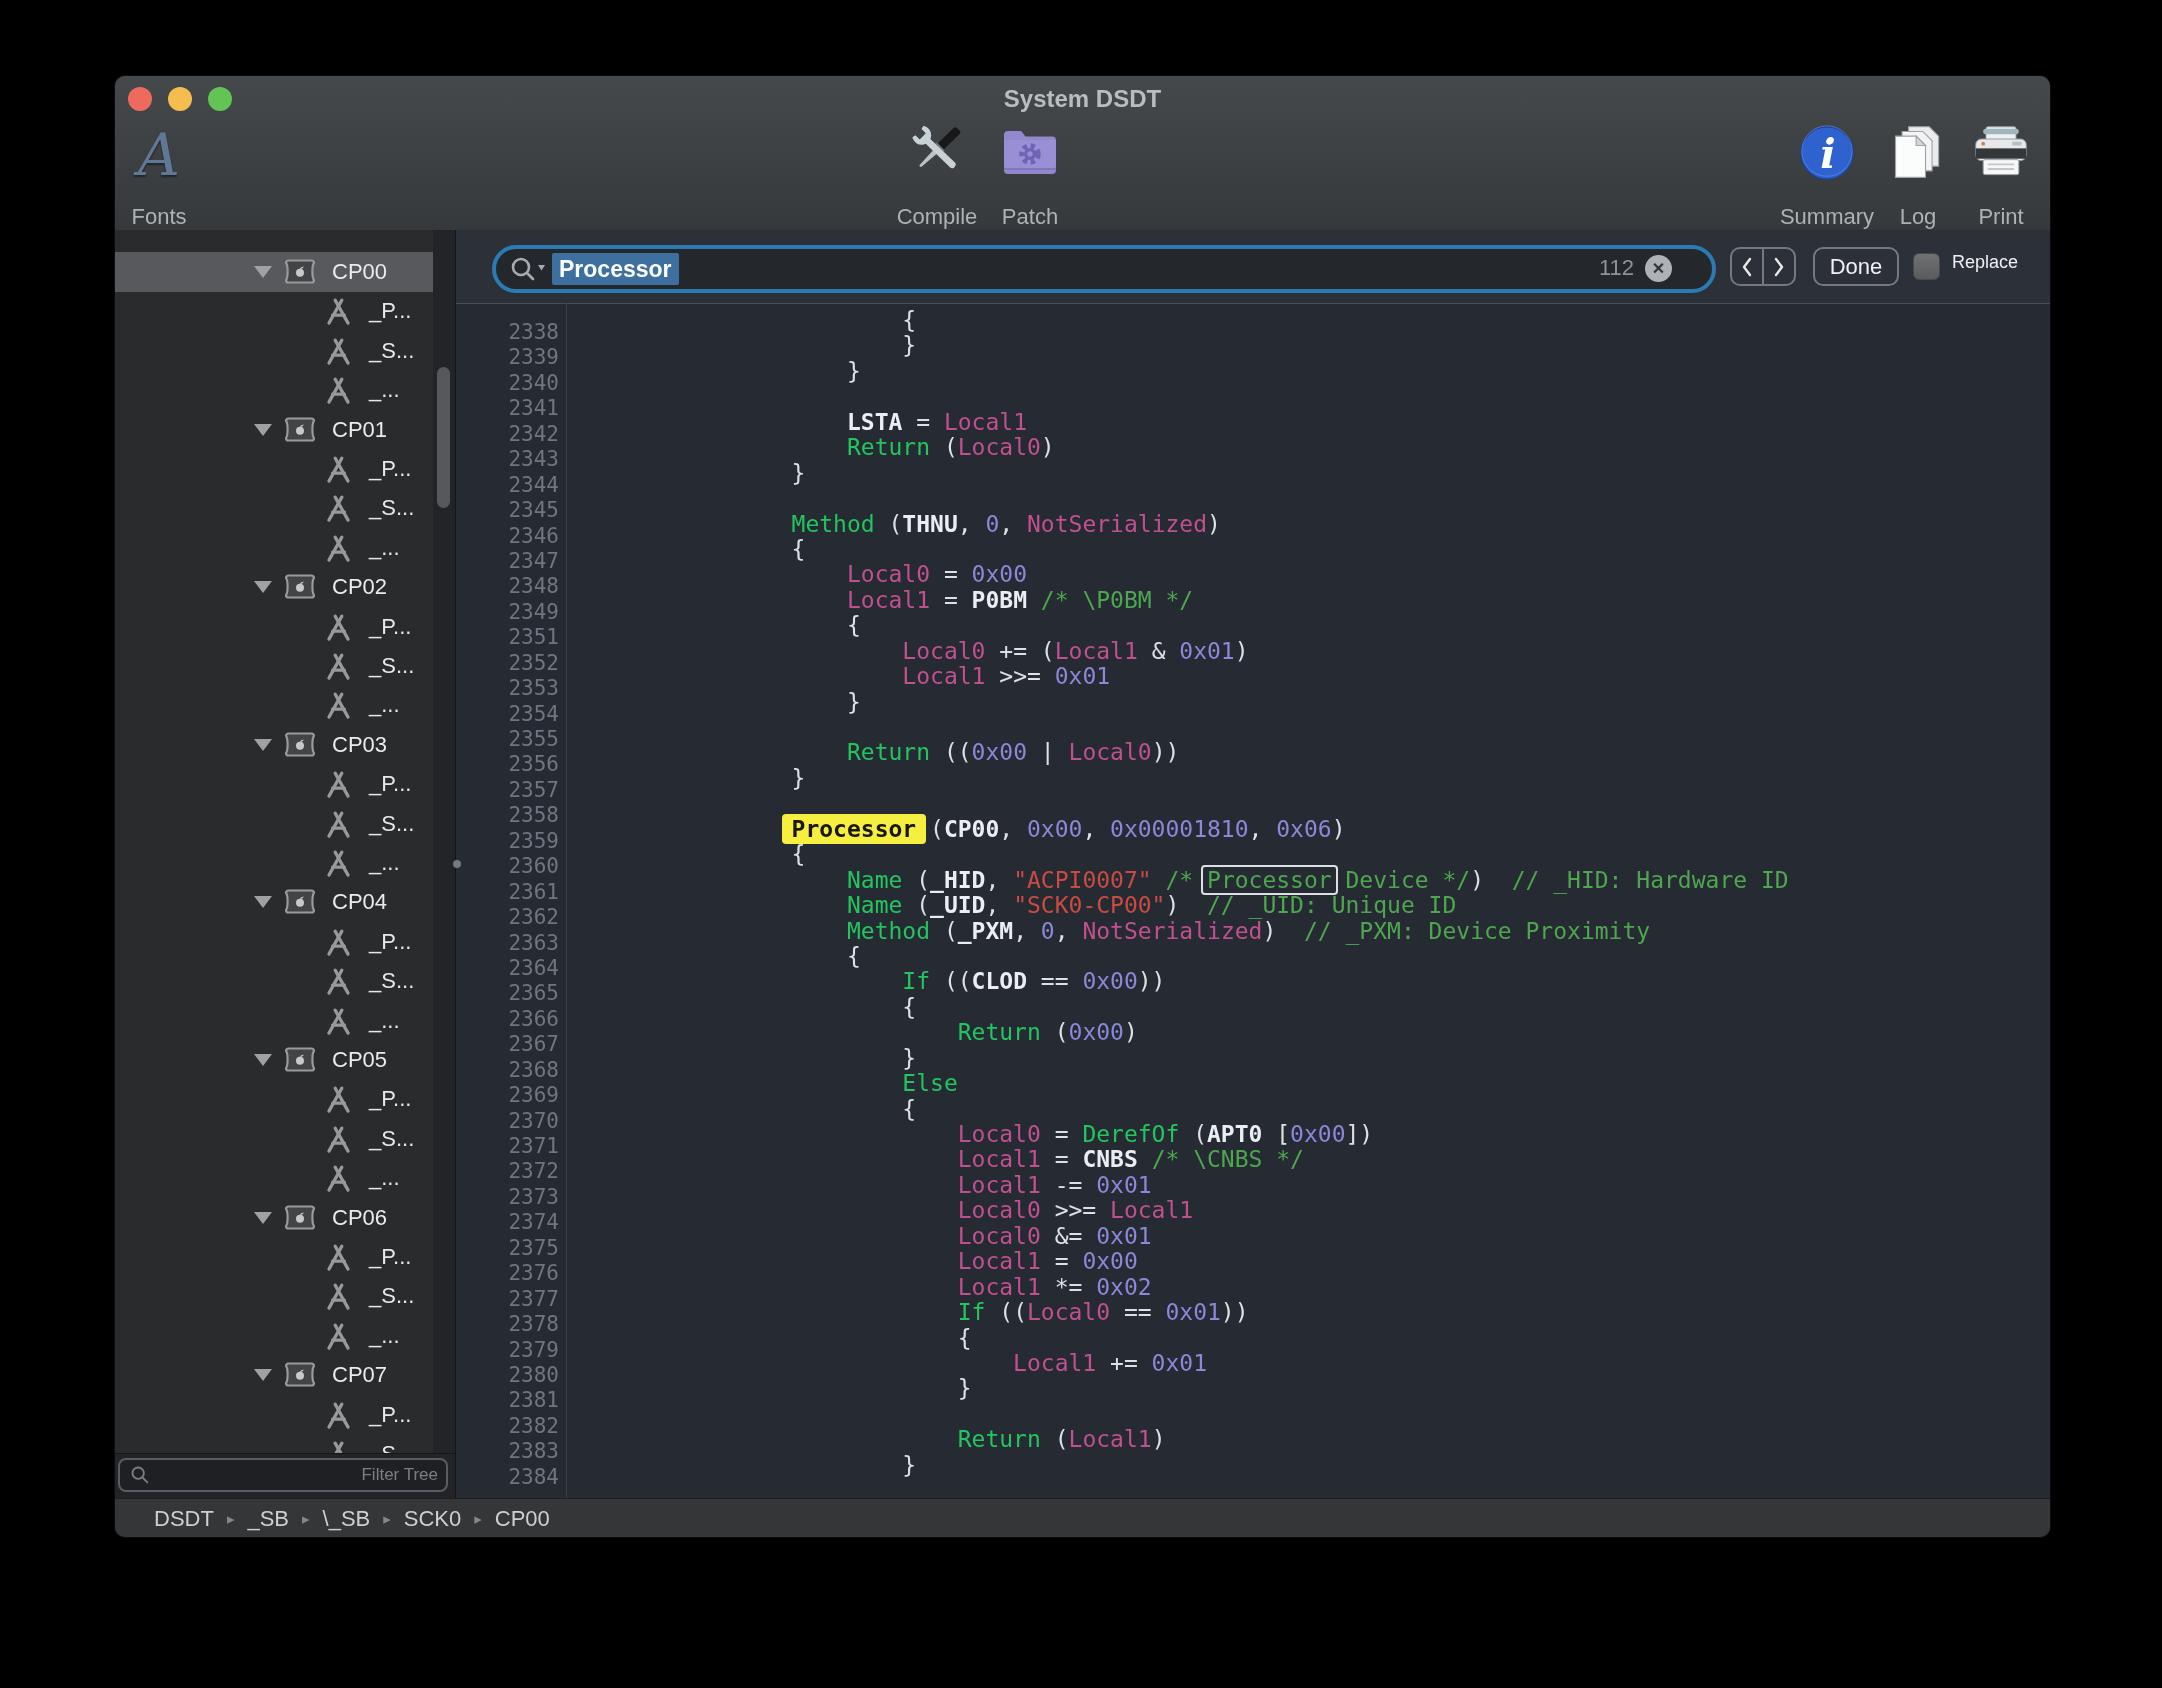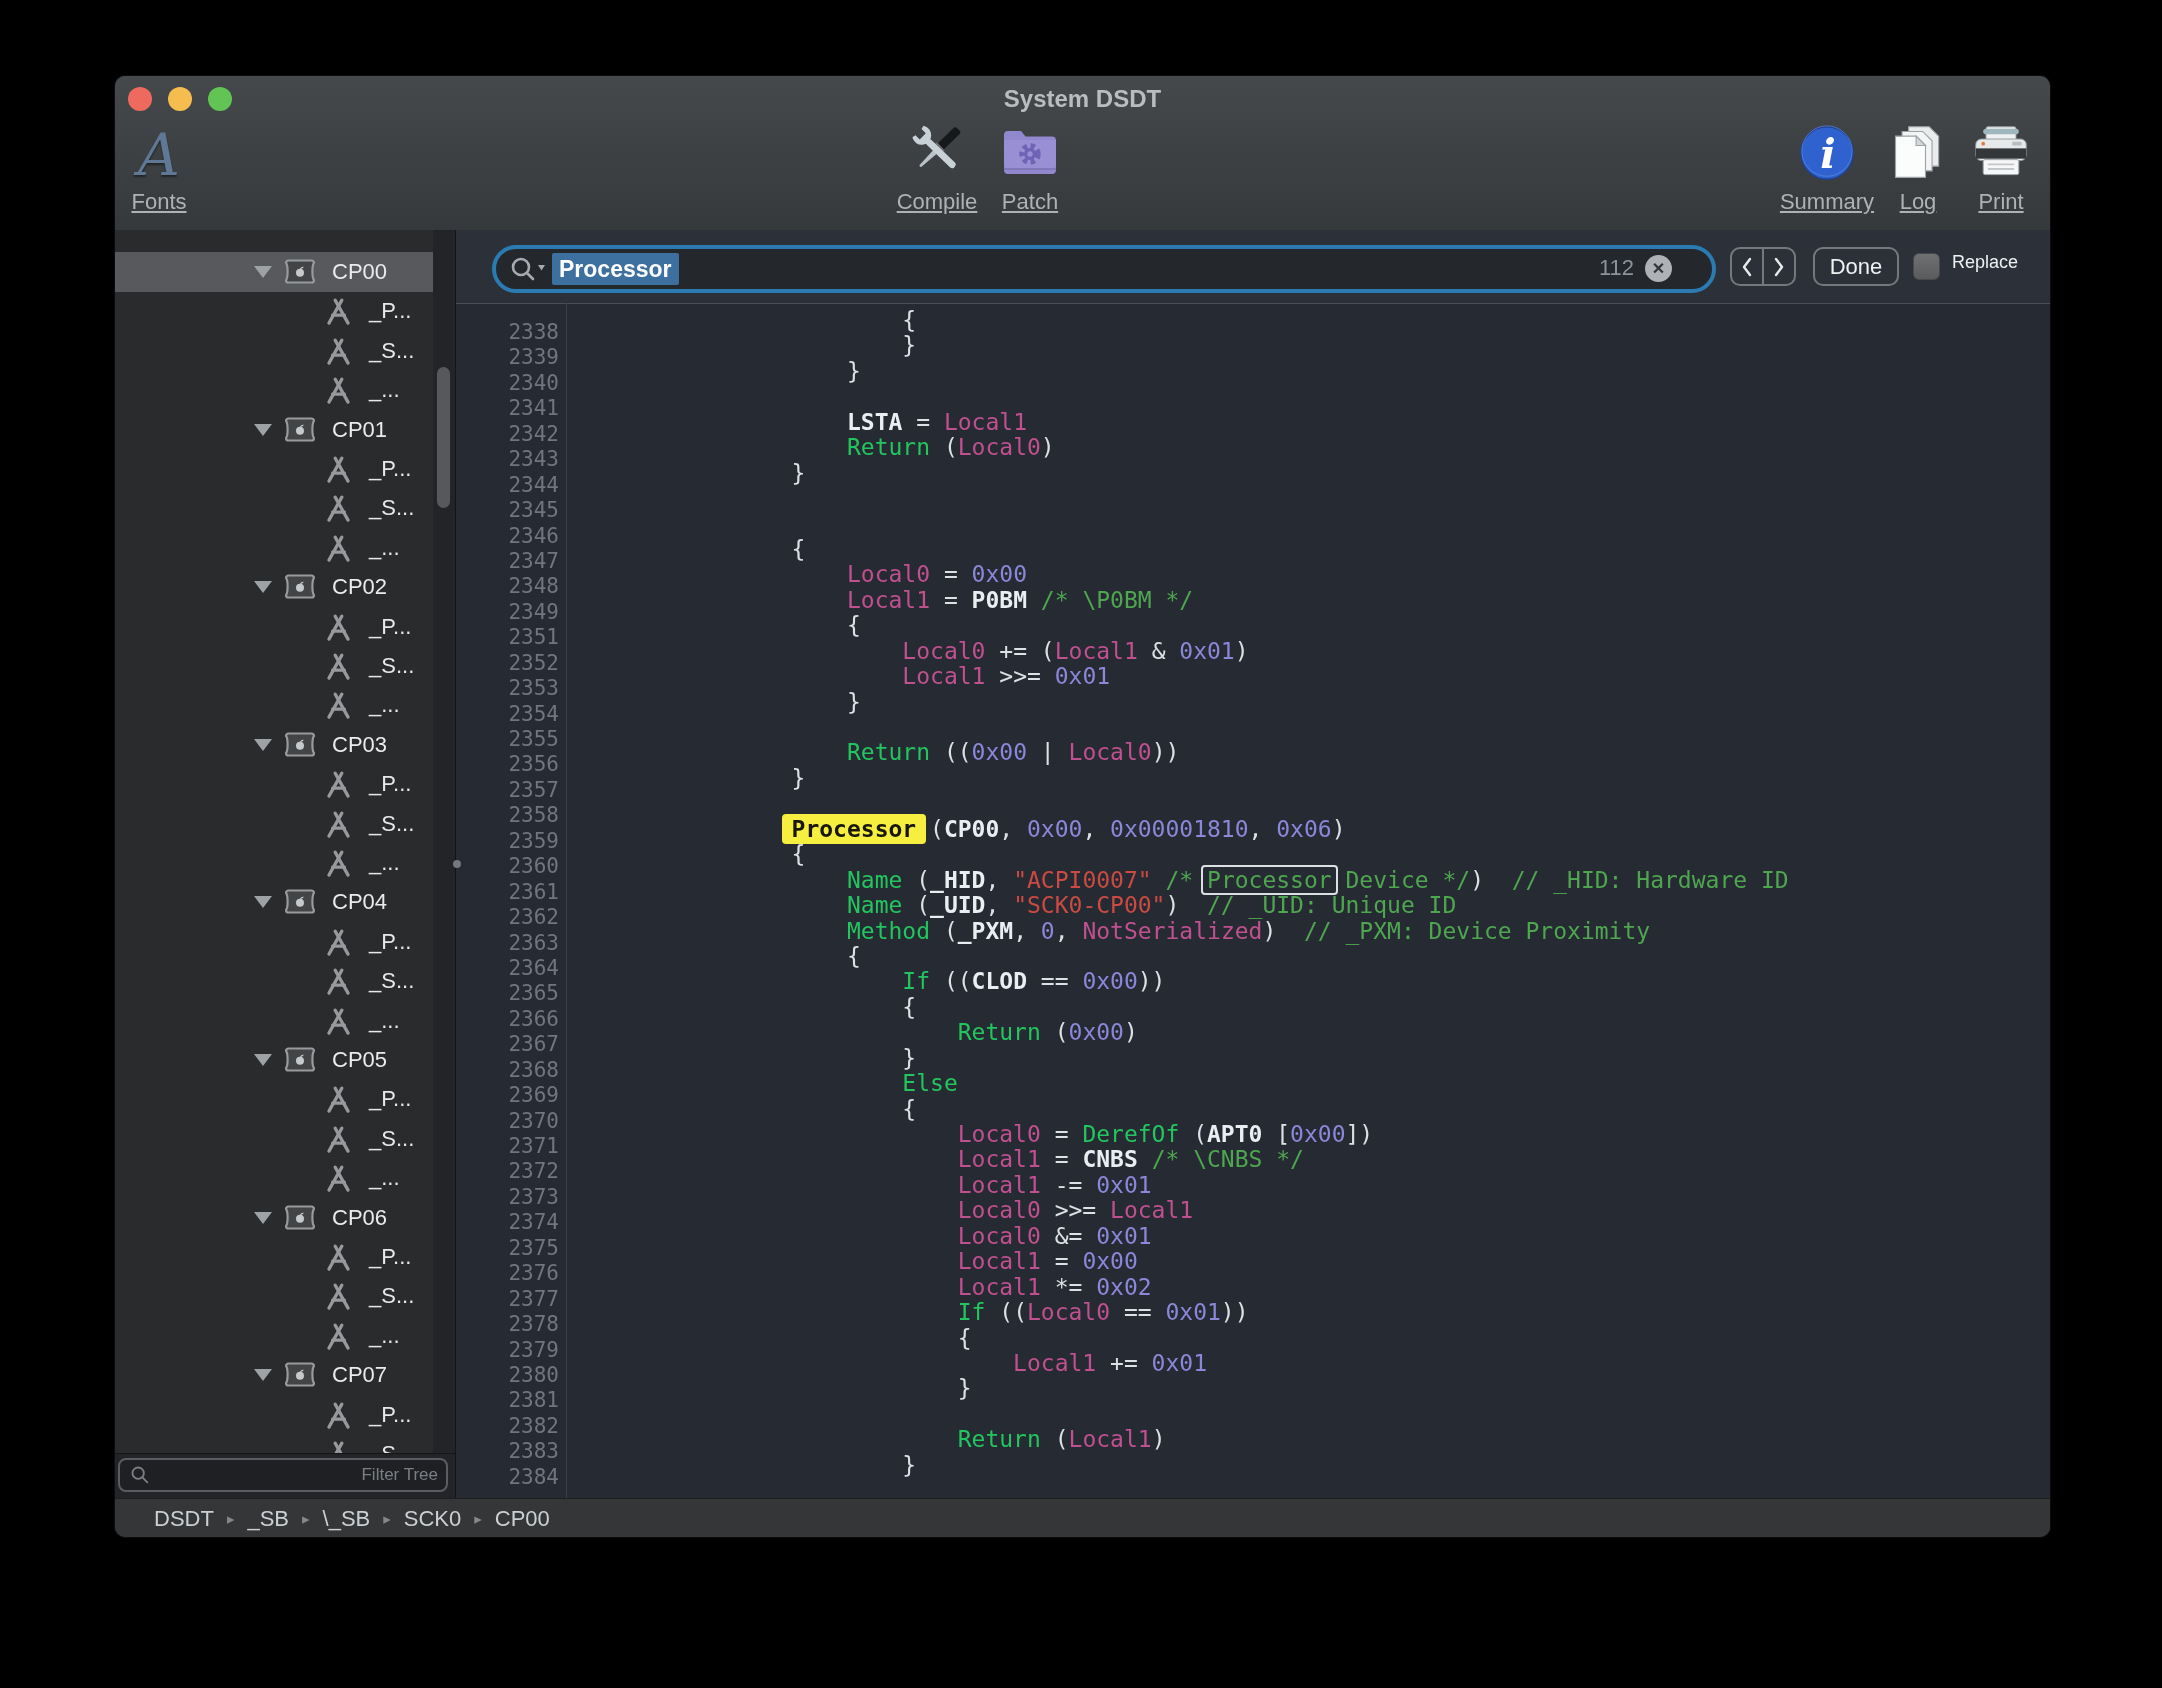--- a/index.html
+++ b/index.html
@@ -20,7 +20,7 @@
              font-size:24px;font-weight:bold;color:#b9bdc0;}
   .tb-item{position:absolute;top:34px;width:140px;text-align:center;cursor:default;}
   .tb-icon{height:74px;display:flex;align-items:flex-end;justify-content:center;}
-  .tb-label{margin-top:5px;font-size:22px;color:#aeb2b5;text-decoration:underline;}
+  .tb-label{margin-top:20px;font-size:22px;color:#aeb2b5;}
   .fonts-a{font-family:"DejaVu Serif",serif;font-style:italic;font-size:58px;line-height:58px;
            color:#5f7896;text-shadow:0 2px 2px rgba(0,0,0,.45);}
 

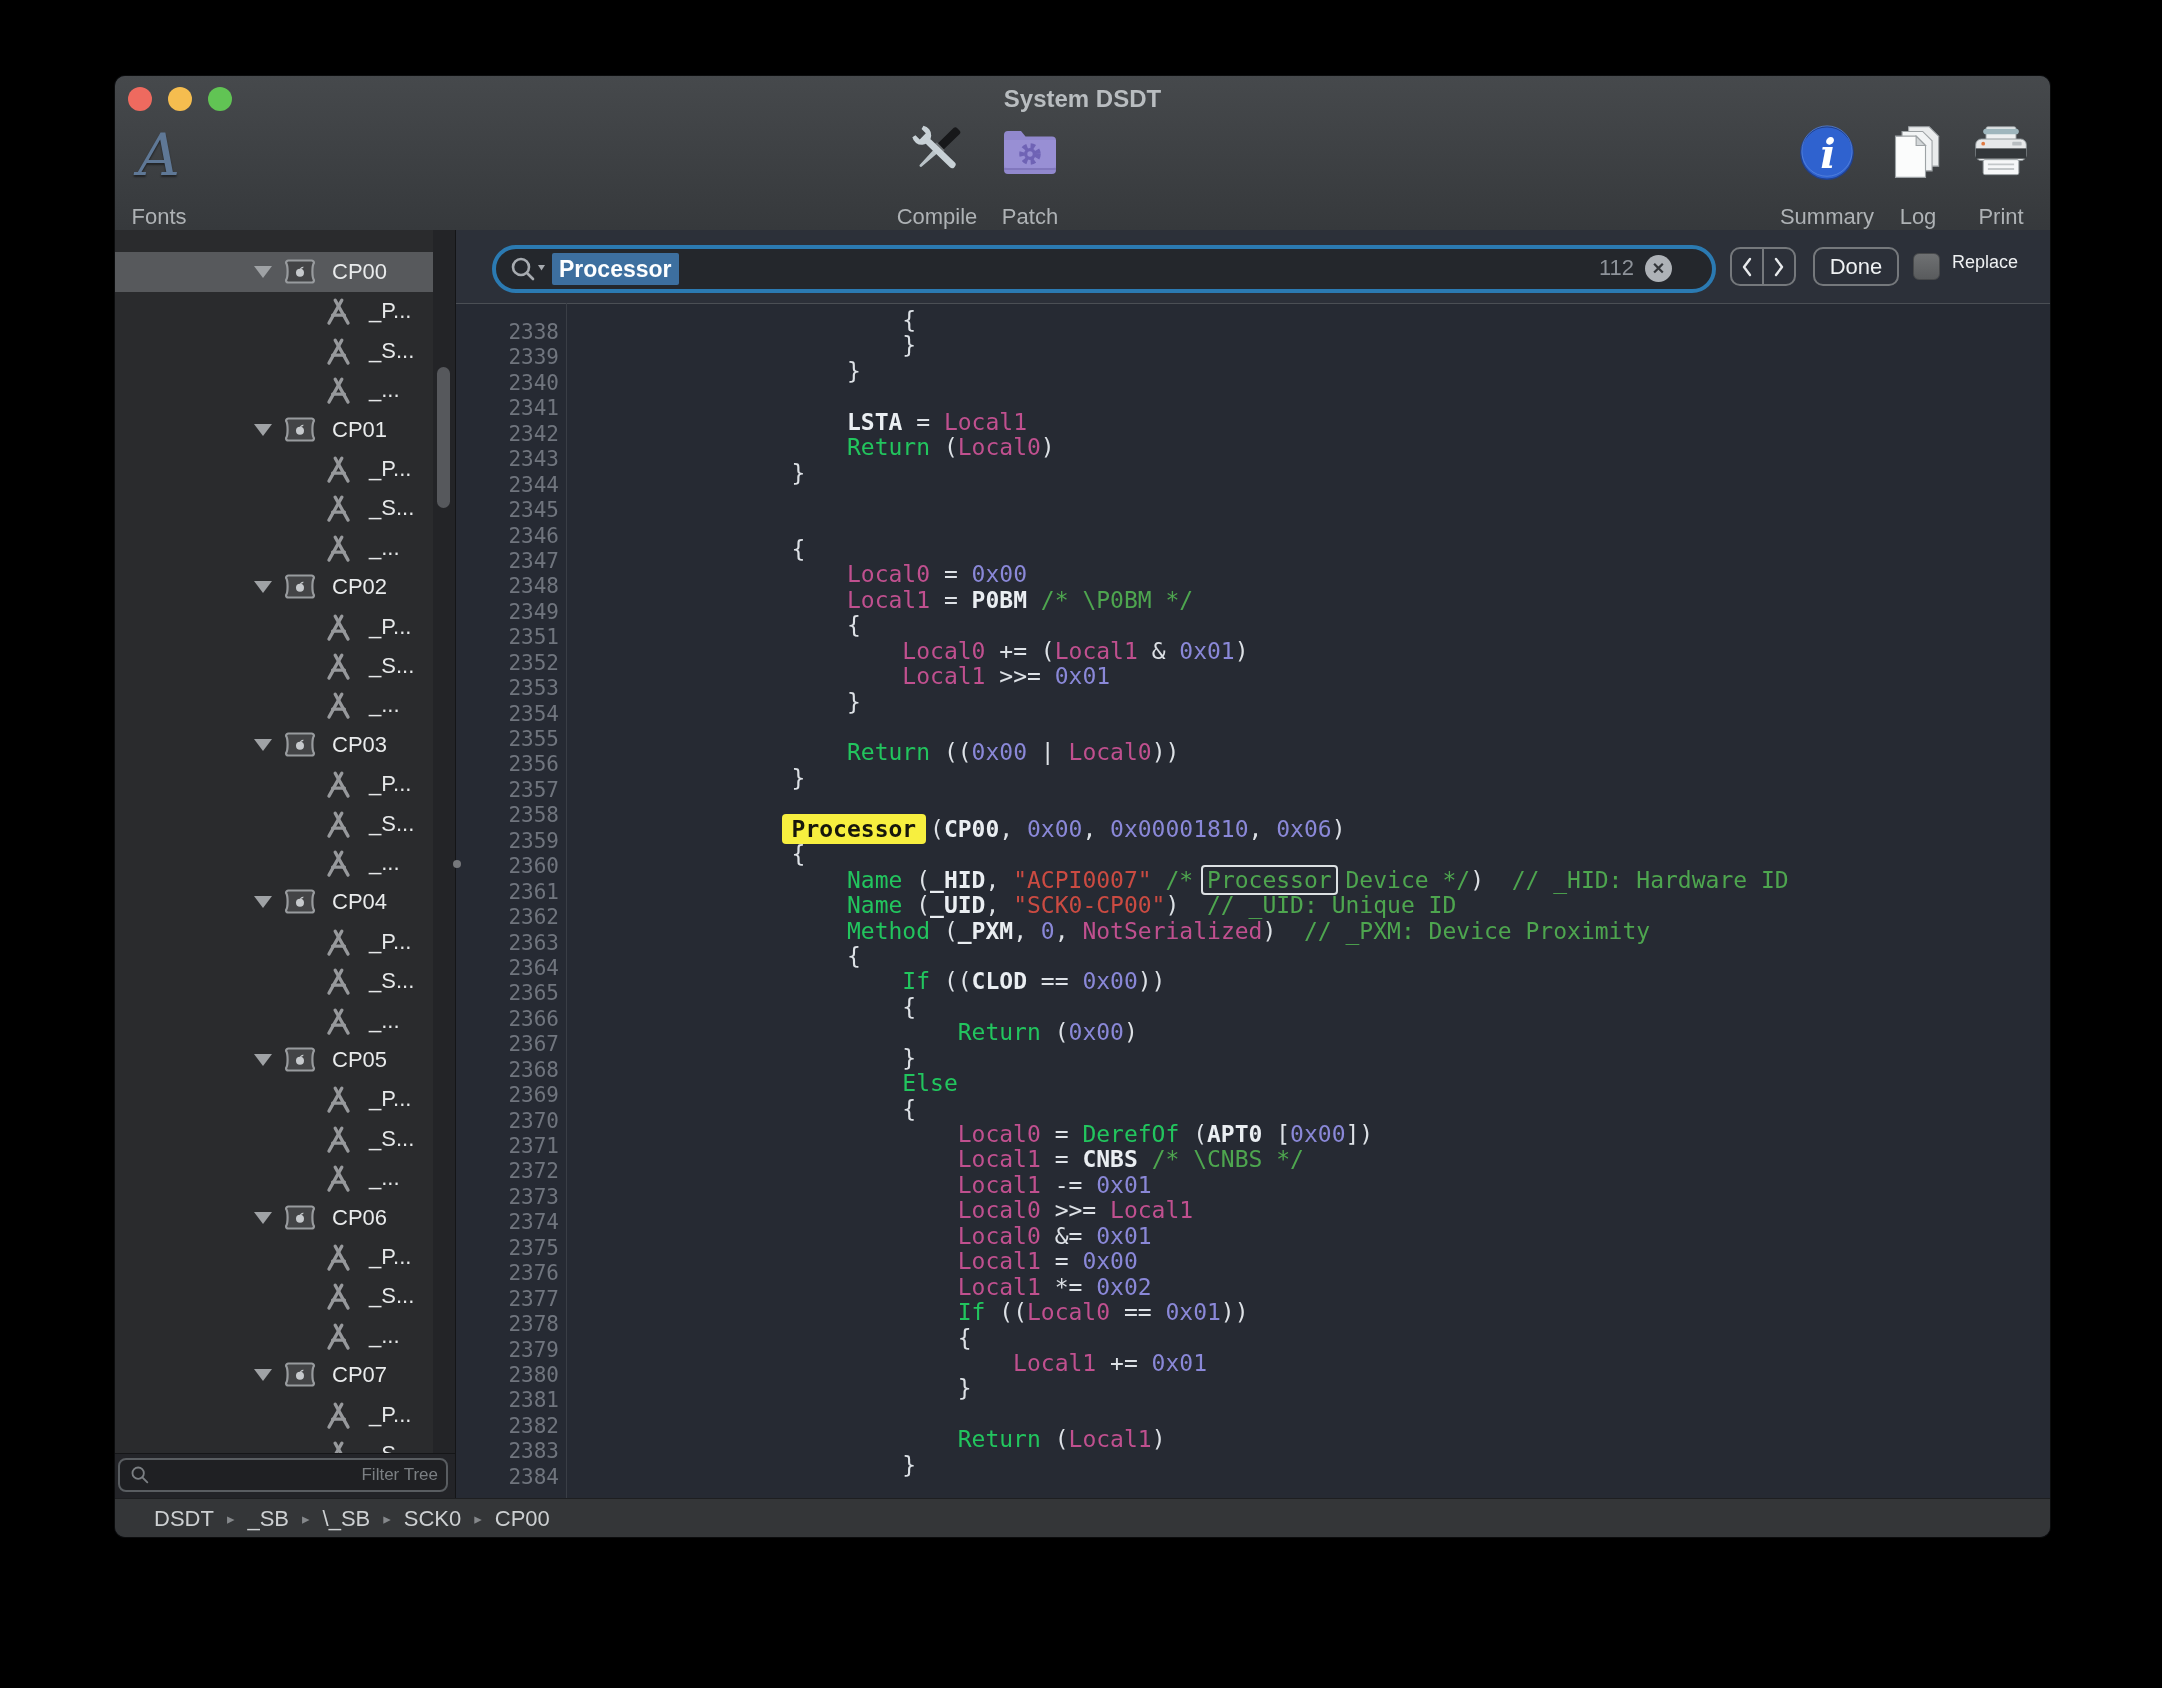--- a/index.html
+++ b/index.html
@@ -568,6 +568,7 @@
         </div>
         <div class="line">
           <span class="ln">2346</span>
+          <span class="lc"><span class="tp">                </span><span class="tk">Method</span><span class="tp"> (</span><span class="ti">THNU</span><span class="tp">, </span><span class="tn">0</span><span class="tp">, </span><span class="tl">NotSerialized</span><span class="tp">)</span></span>
         </div>
         <div class="line">
           <span class="ln">2347</span>

